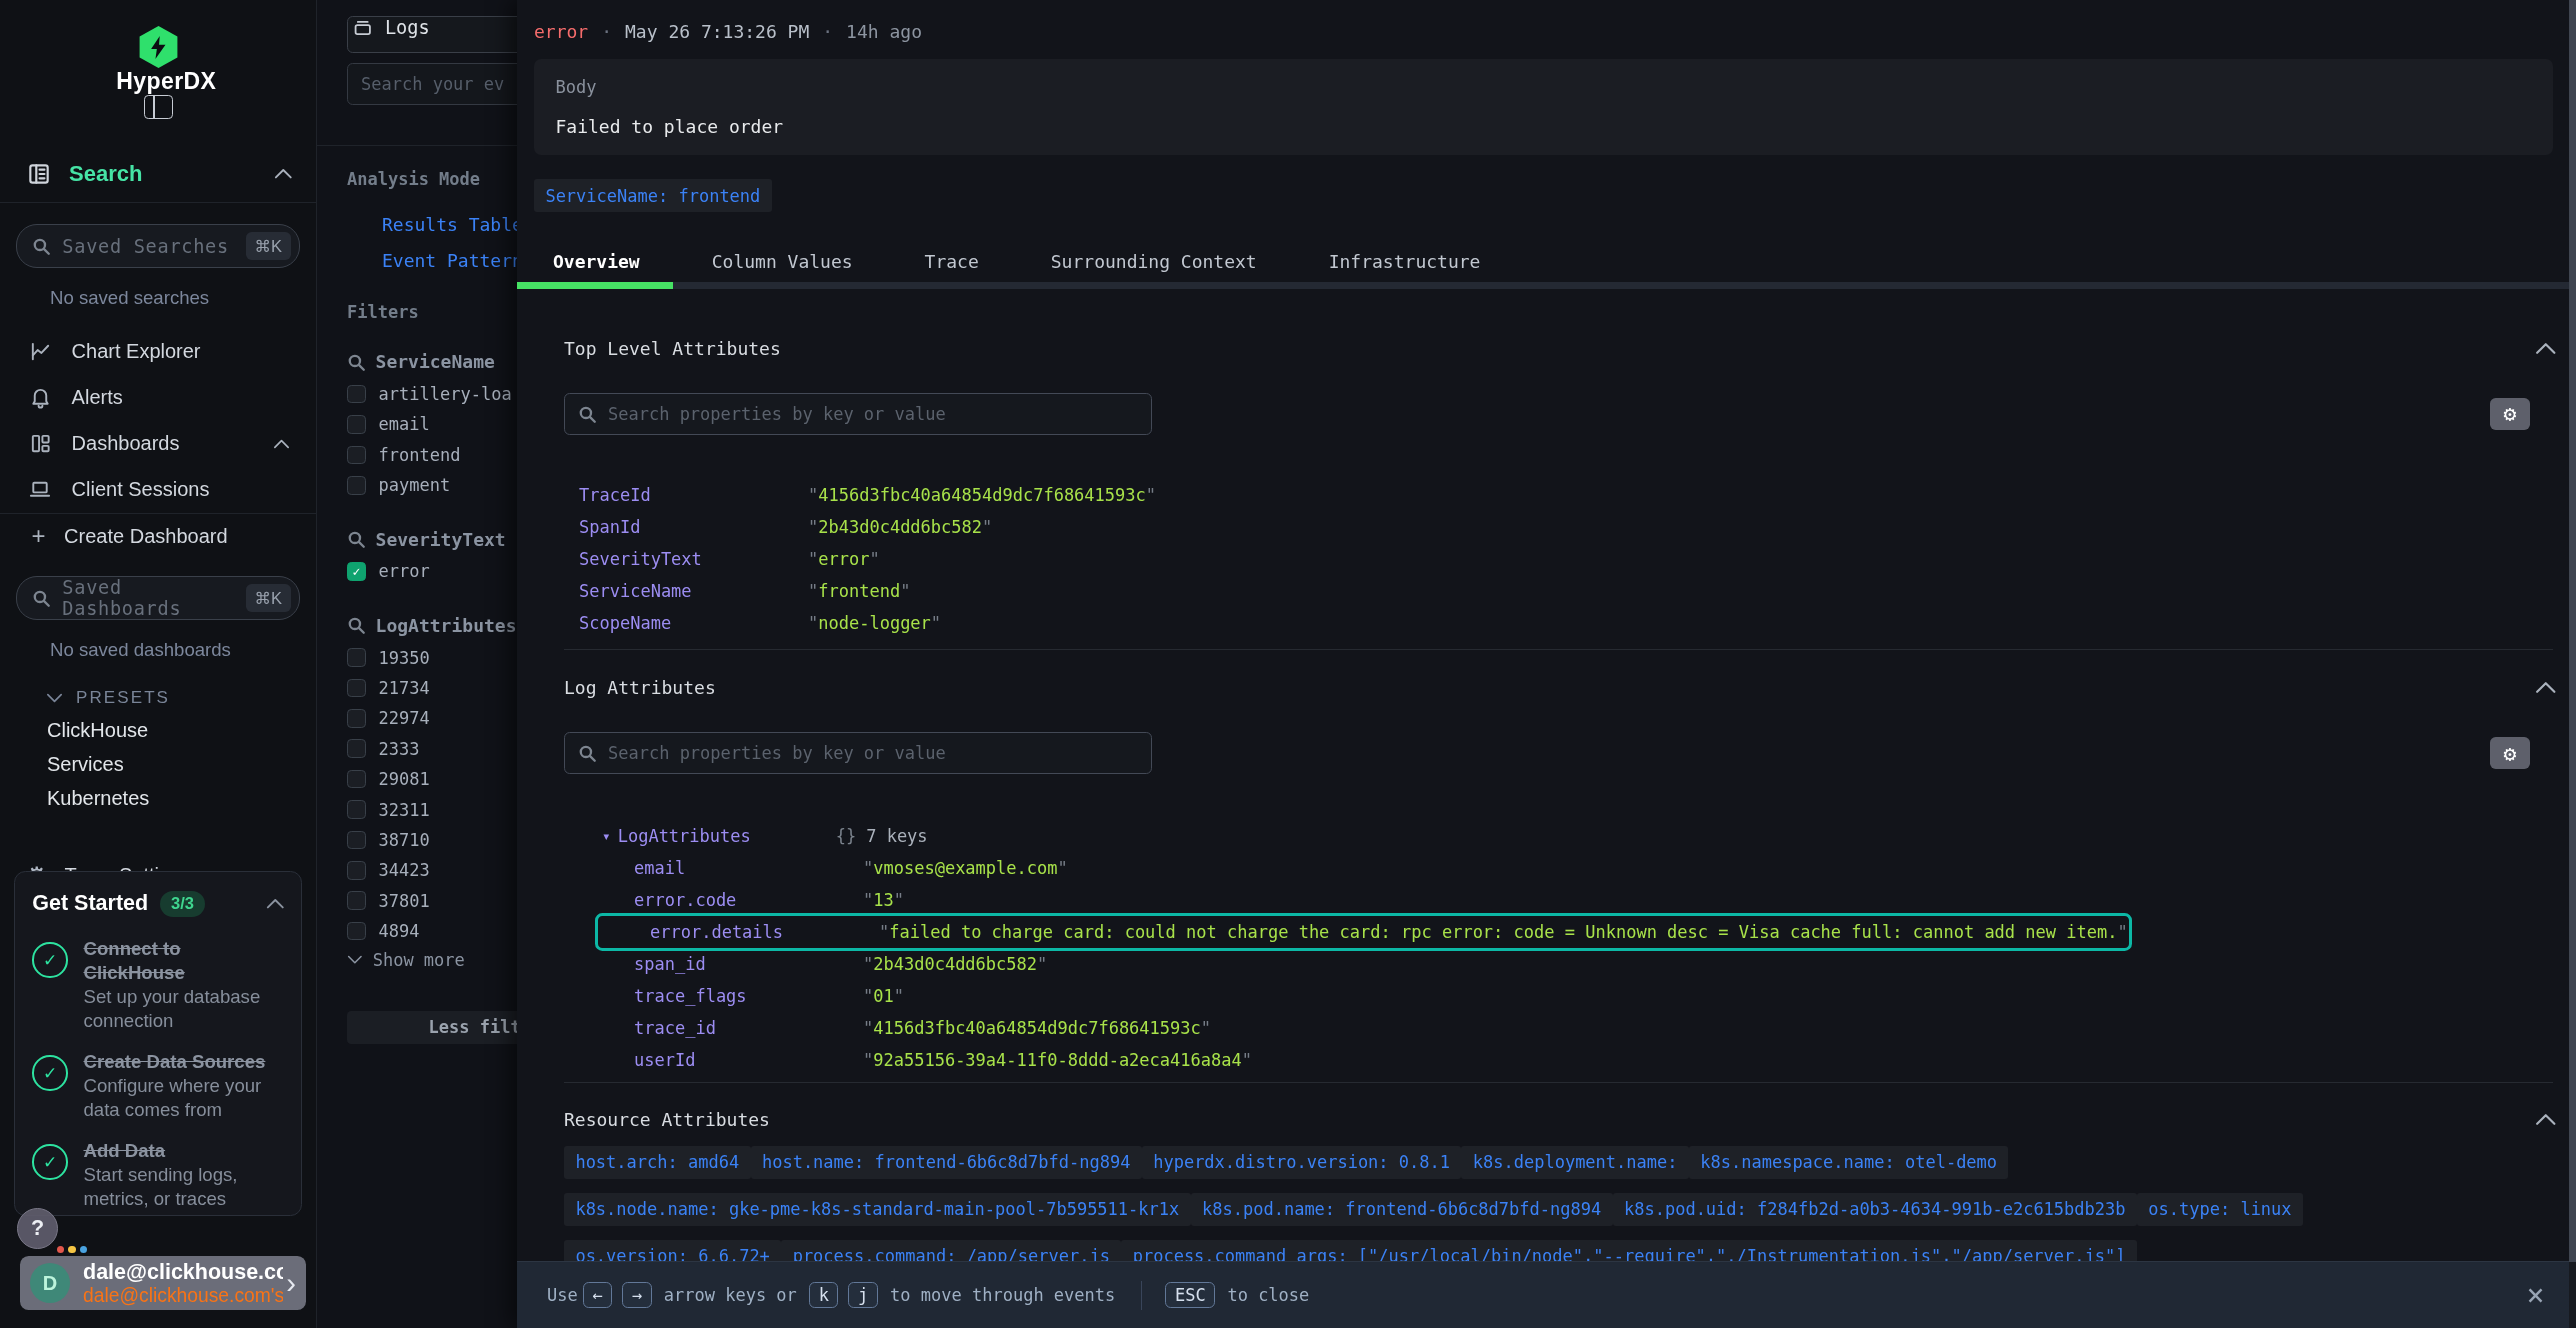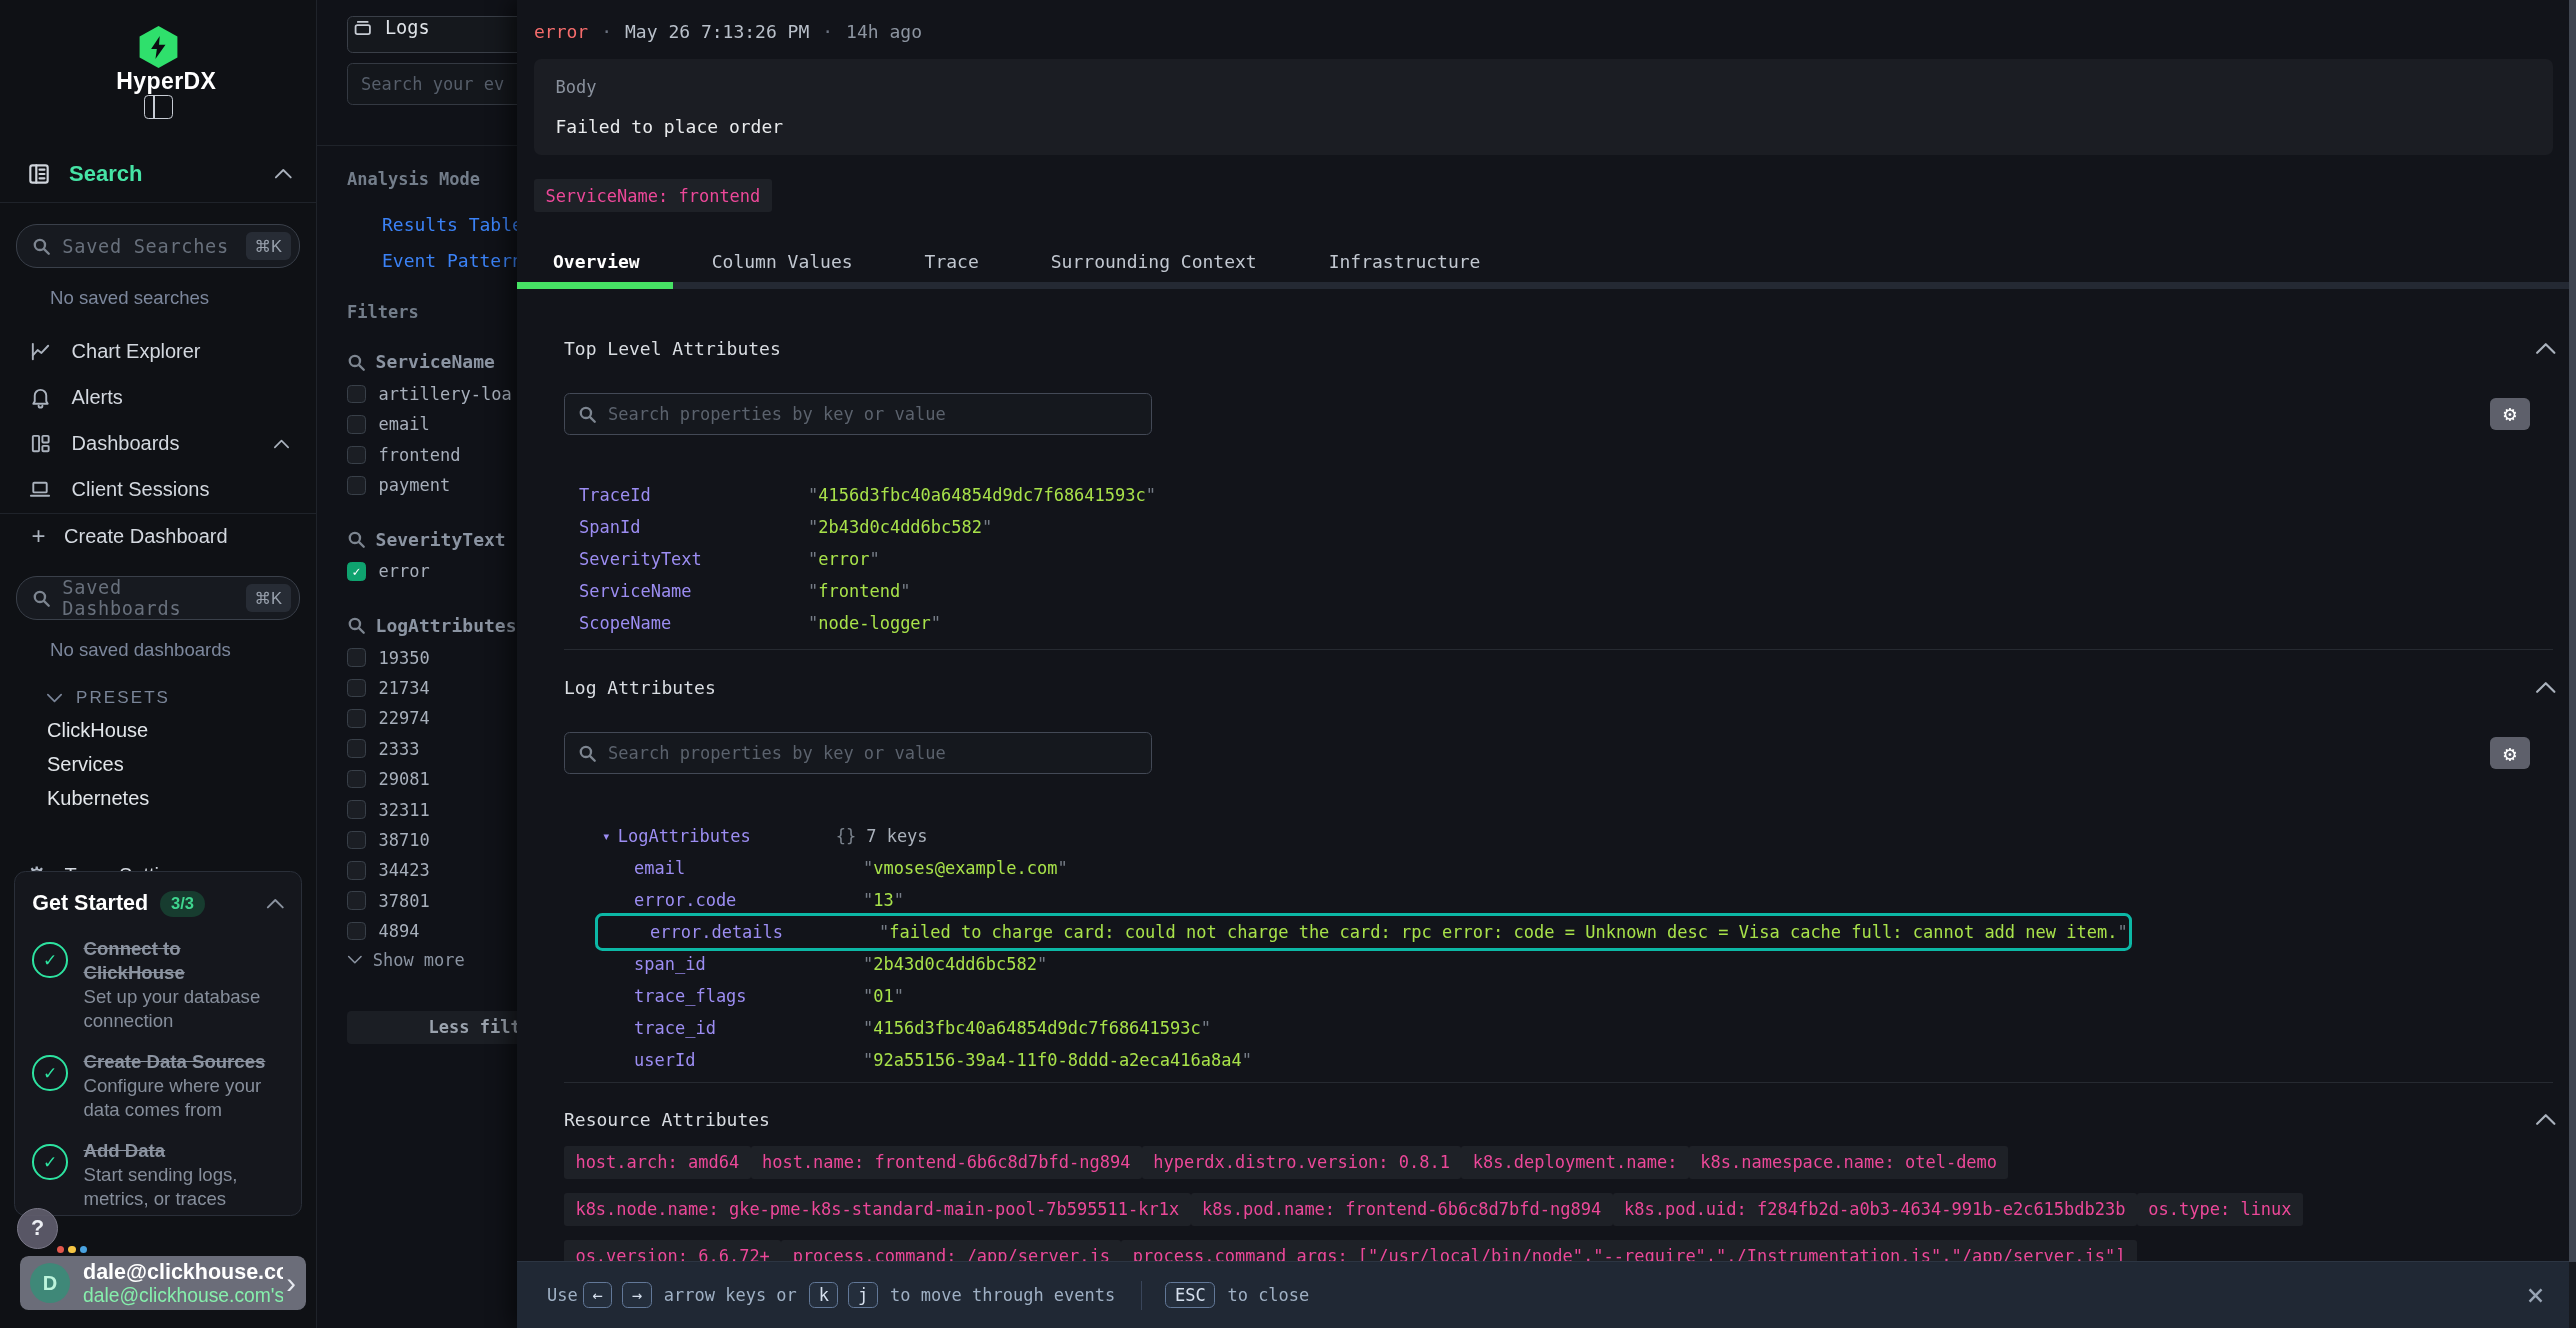--- a/index.html
+++ b/index.html
@@ -108,7 +108,7 @@
   .body-box{margin-top:15.7px;margin-right:23px;background:#1b1d23;border-radius:7.2px;padding:18.6px 21.5px;}
   .body-label{font-size:17px;color:#8a919d;}
   .body-value{font-size:18px;color:#e8eaec;margin-top:18.6px;}
-  .tag{display:inline-block;background:#1e2127;border-radius:2.9px;padding:6.4px 11.4px;font-size:17px;color:#ec4899;
+  .tag{display:inline-block;background:#1e2127;border-radius:2.9px;padding:6.4px 11.4px;font-size:17px;color:#3b82f6;
        white-space:nowrap;}
   .dp-tag-row{margin-top:24px;}
   .tabs{display:flex;margin-left:-17px;margin-top:29px;}

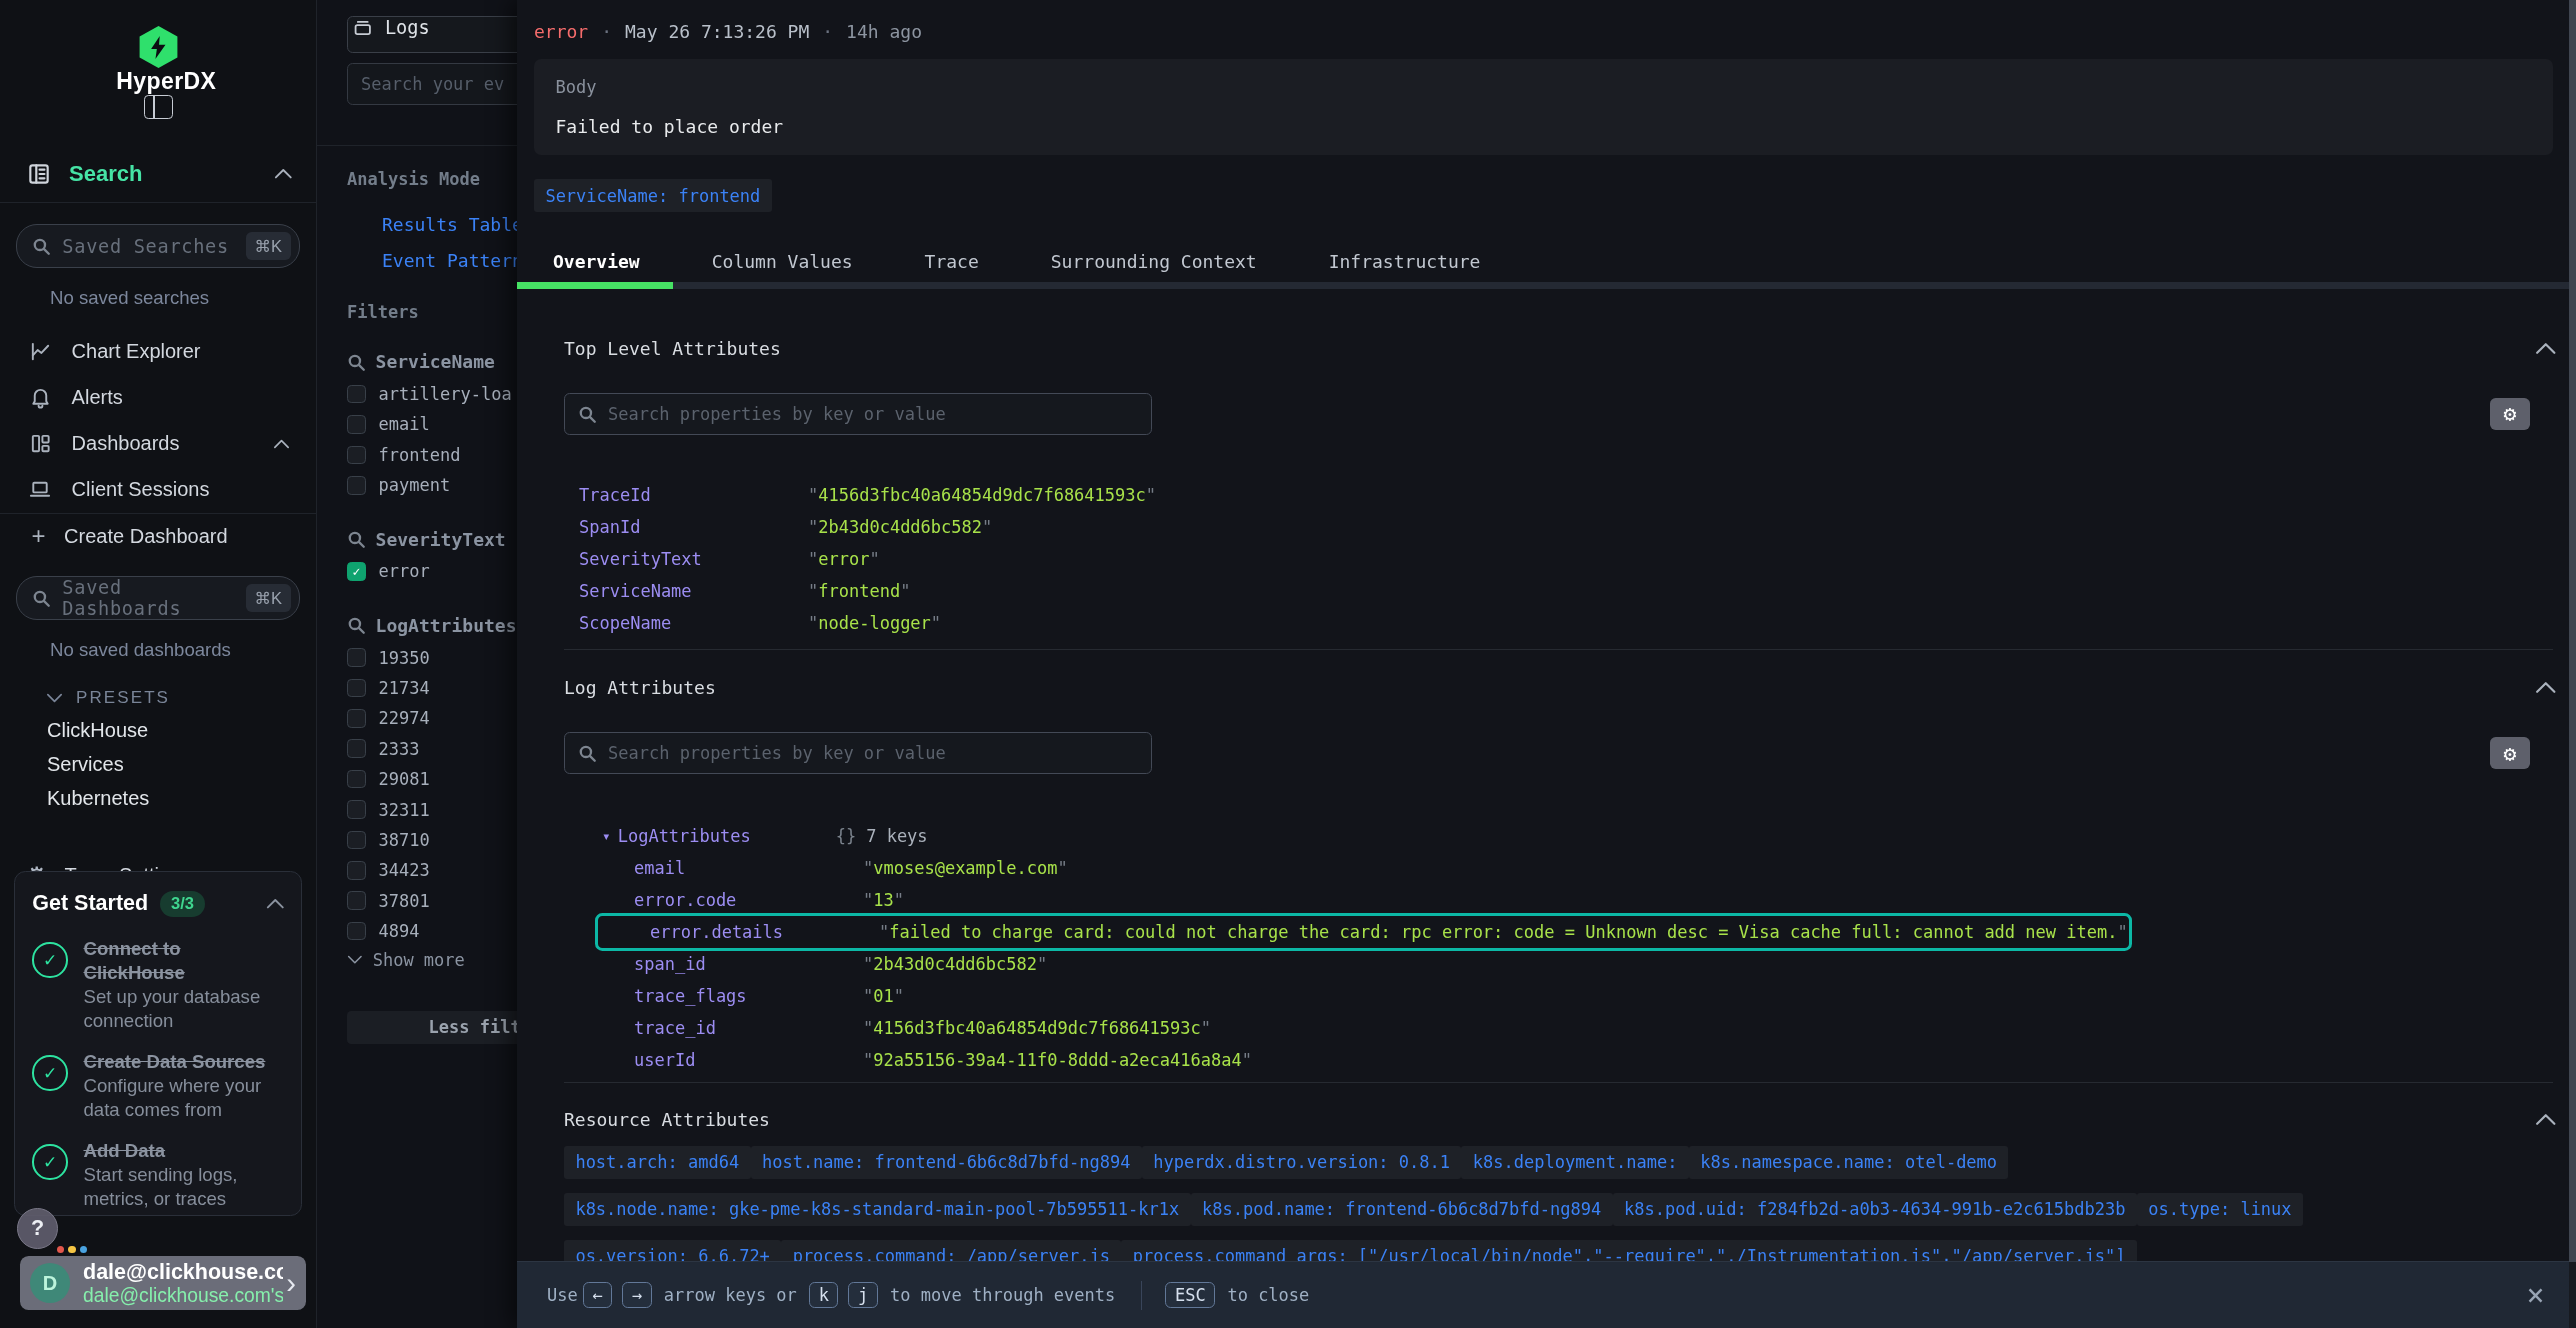--- a/index.html
+++ b/index.html
@@ -64,7 +64,7 @@
           display:flex;align-items:center;justify-content:center;flex:0 0 40px;}
   .user-texts{margin-left:13px;flex:1;overflow:hidden;}
   .user-email{font-size:21.5px;font-weight:bold;color:#fff;white-space:nowrap;}
-  .user-sub{font-size:19.3px;color:#86efac;white-space:nowrap;}
+  .user-sub{font-size:19.3px;color:#f97316;white-space:nowrap;}
   .user-chev{color:#e6e9f0;font-size:29px;line-height:1;margin-left:2.9px;}
 
   

